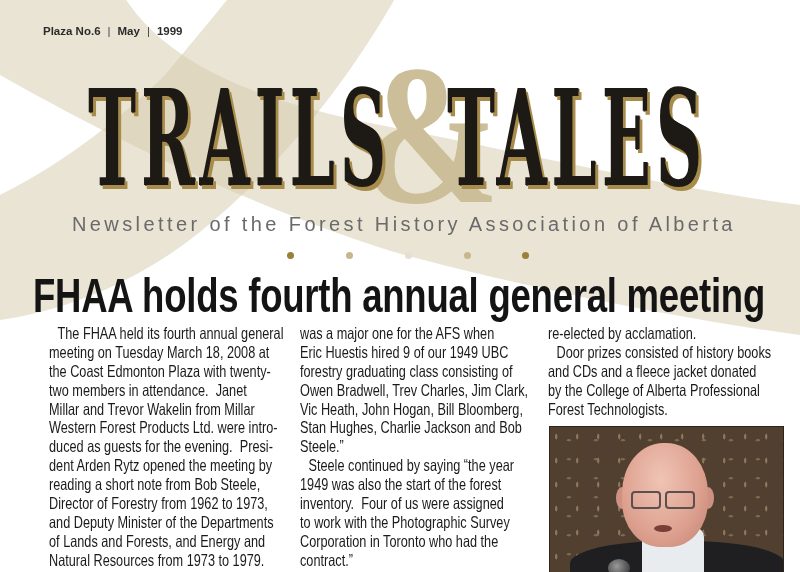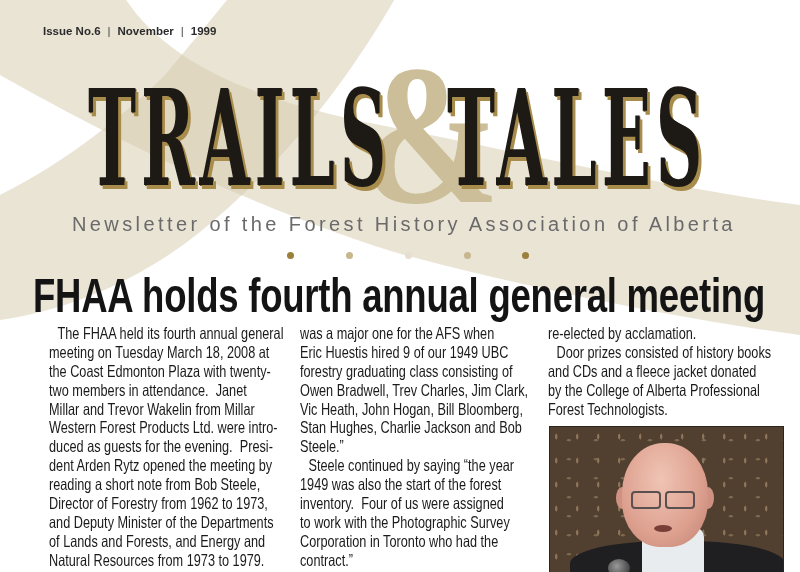--- a/index.html
+++ b/index.html
@@ -113,7 +113,7 @@
 </svg>
 
 <div class="abs issue">
-  <span>Issue No.6</span><span class="sep">|</span><span>November</span><span class="sep">|</span><span>1999</span>
+  <span>Plaza No.6</span><span class="sep">|</span><span>November</span><span class="sep">|</span><span>1999</span>
 </div>
 
 <div class="abs amp">&amp;</div>

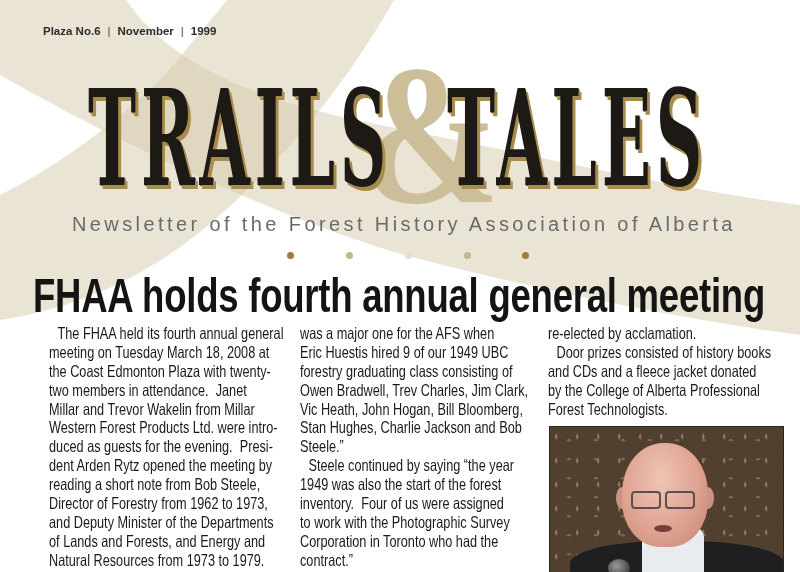--- a/index.html
+++ b/index.html
@@ -113,7 +113,7 @@
 </svg>
 
 <div class="abs issue">
-  <span>Plaza No.6</span><span class="sep">|</span><span>November</span><span class="sep">|</span><span>1999</span>
+  <span>Plaza No.6</span><span class="sep">|</span><span>May</span><span class="sep">|</span><span>1999</span>
 </div>
 
 <div class="abs amp">&amp;</div>

